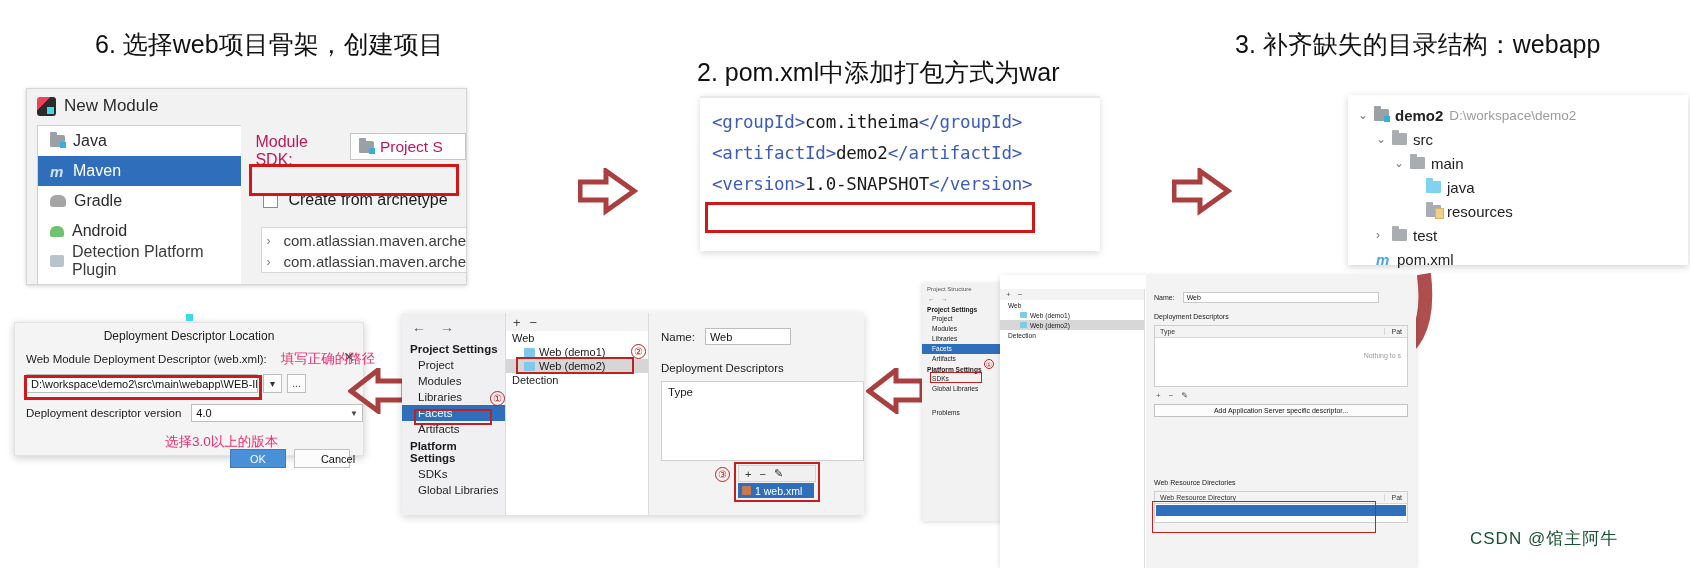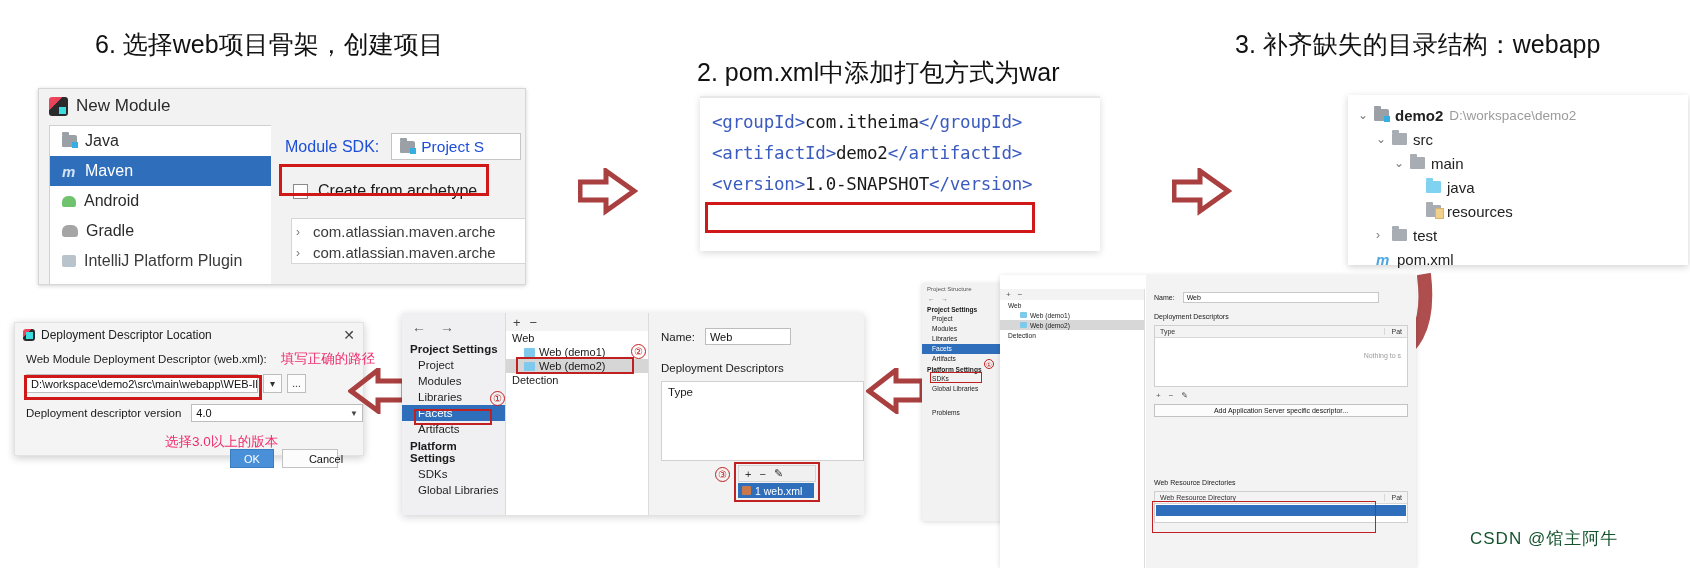--- a/index.html
+++ b/index.html
@@ -37,7 +37,7 @@
   }
 
   
-  #new-module { left:38px; top:88px; width:488px; height:197px; }
+  #new-module { left:26px; top:88px; width:441px; height:197px; }
   #nm-title { height:34px; display:flex; align-items:center; padding-left:10px; gap:8px;
               background:#f2f2f2; }
   #nm-title .t { font-size:17px; color:#2b2b2b; }

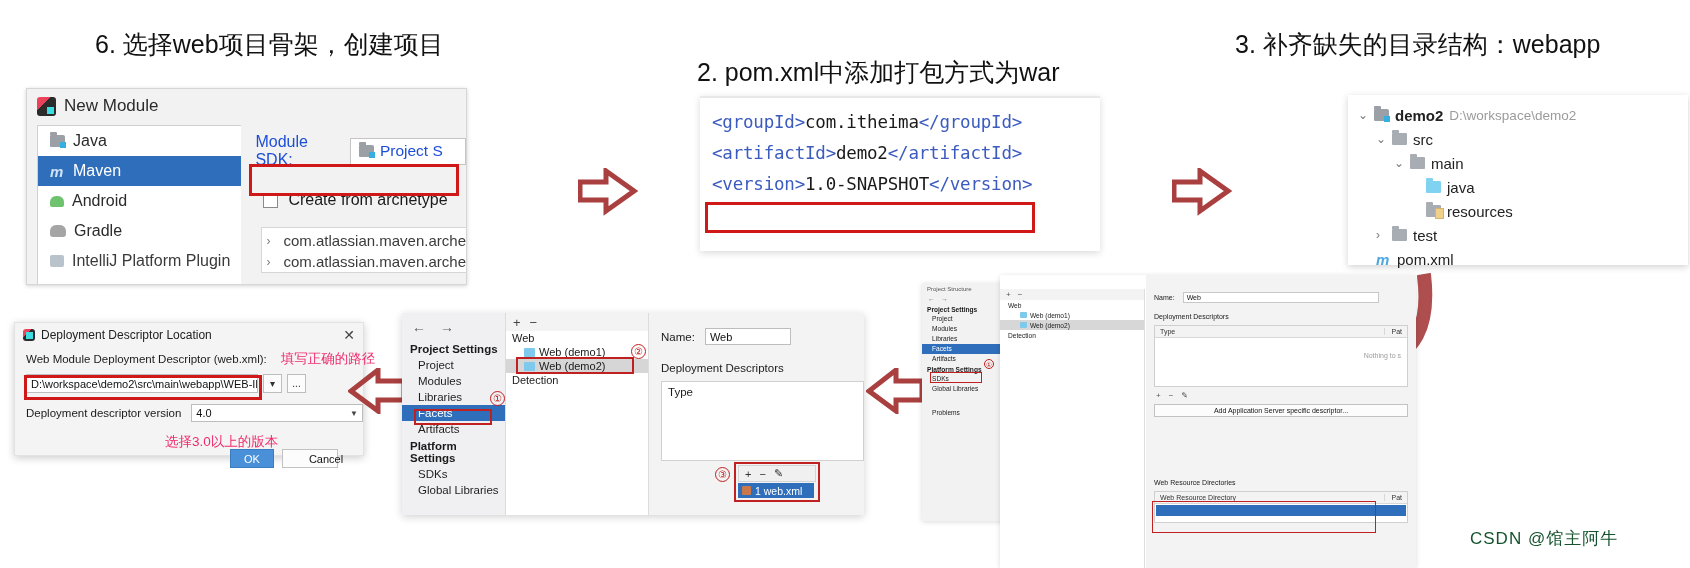--- a/index.html
+++ b/index.html
@@ -64,7 +64,7 @@
   .and-ic { width:14px; height:11px; background:#6fc36f; border-radius:6px 6px 2px 2px; flex:none;}
   .plug-ic{ width:14px; height:12px; background:#b9c3cc; border-radius:2px; flex:none;}
   #nm-right { flex:1; padding:10px 0 0 14px; position:relative; }
-  .sdkrow { display:flex; align-items:center; gap:12px; font-size:16px; color:#1d4ed8; }
+  .sdkrow { display:flex; gap:12px; font-size:16px; color:#be185d; }
   .sdkbox { background:#fff; border:1px solid #c5c5c5; height:27px; display:flex;
             align-items:center; gap:6px; padding:0 8px; font-size:15.5px; width:130px;
             overflow:hidden; white-space:nowrap;}

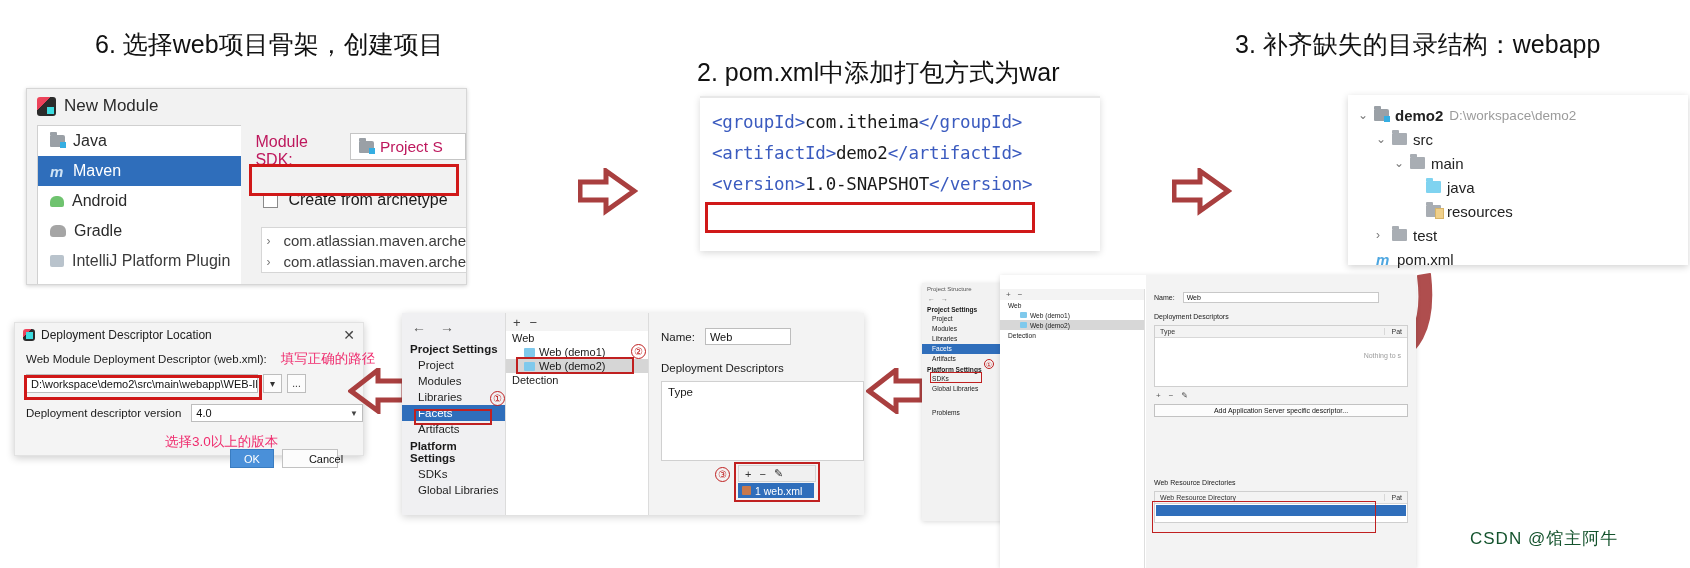--- a/index.html
+++ b/index.html
@@ -180,12 +180,12 @@
         <span>Maven</span>
       </div>
       <div class="nm-item">
+        <span class="ele-ic"></span>
+        <span>Gradle</span>
+      </div>
+      <div class="nm-item">
         <span class="and-ic"></span>
         <span>Android</span>
-      </div>
-      <div class="nm-item">
-        <span class="ele-ic"></span>
-        <span>Gradle</span>
       </div>
       <div class="nm-item" style="color:#3a3a3a">
         <span class="plug-ic"></span>

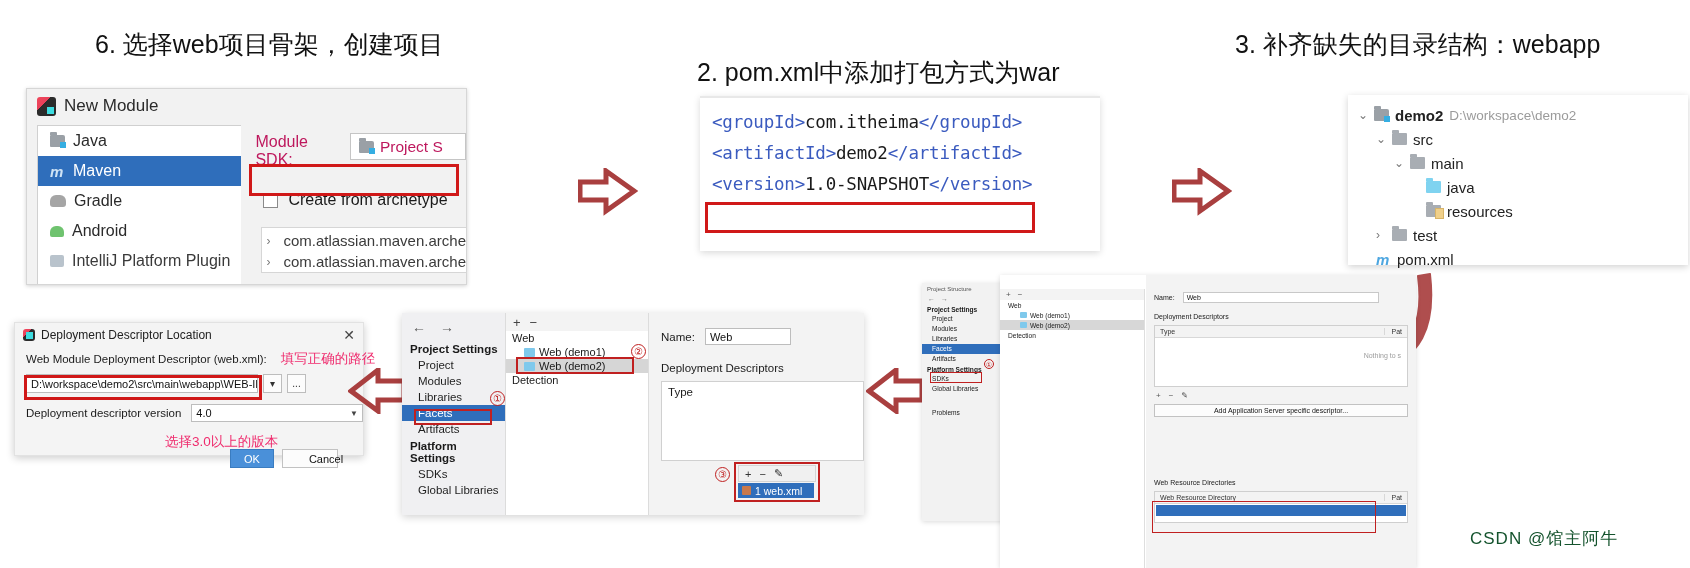--- a/index.html
+++ b/index.html
@@ -189,7 +189,7 @@
       </div>
       <div class="nm-item" style="color:#3a3a3a">
         <span class="plug-ic"></span>
-        <span>IntelliJ Platform Plugin</span>
+        <span>Detection Platform Plugin</span>
       </div>
     </div>
     <div id="nm-right">

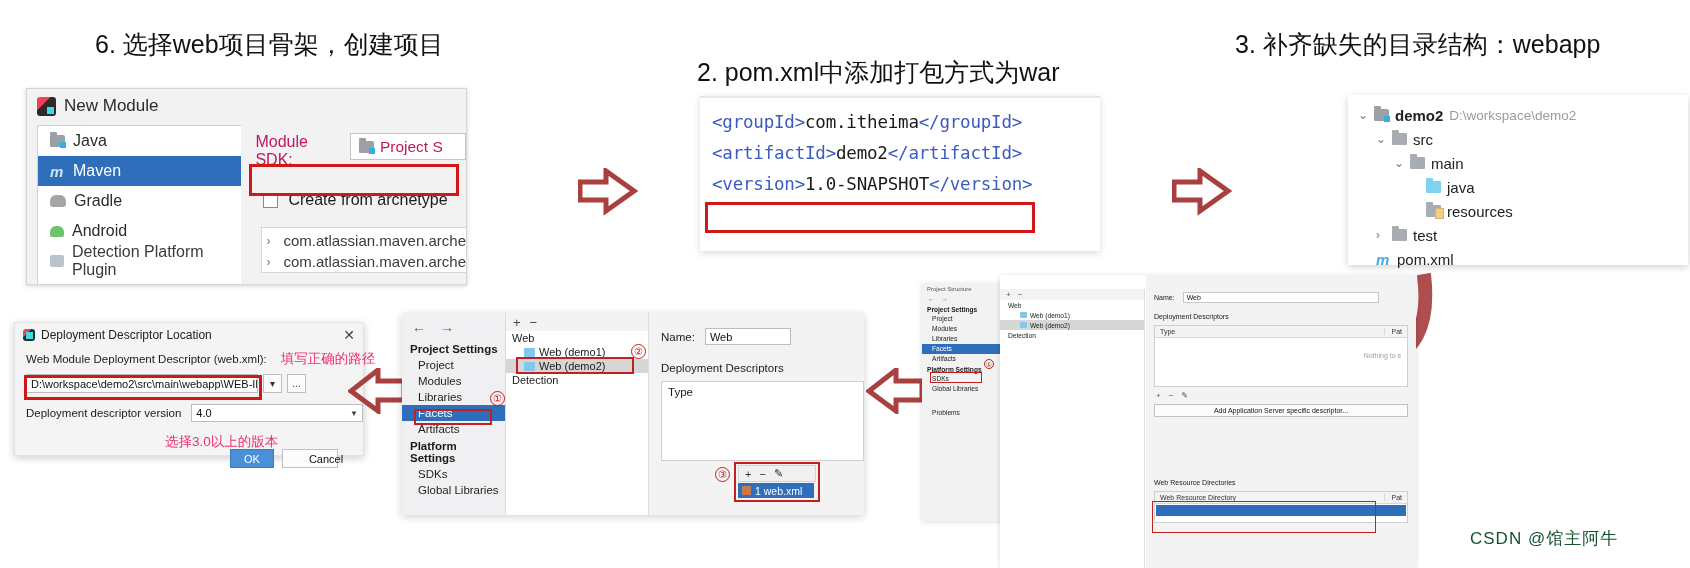--- a/index.html
+++ b/index.html
@@ -97,7 +97,7 @@
   
   #ddl { left:14px; top:322px; width:350px; height:134px; background:#f4f4f4;
          box-shadow:0 2px 8px rgba(0,0,0,.2); border:1px solid #e2e2e2;}
-  #ddl .hd { height:23px; display:flex; align-items:center; gap:6px; padding:0 8px; font-size:12px; color:#222;}
+  #ddl .hd { height:23px; display:flex; align-items:center; gap:6px; padding:0 8px; font-size:12px; color:#222;flex-direction:column;}
   .xbtn { margin-left:auto; font-size:14px; color:#444; cursor:pointer; }
   .lbl { font-size:11.5px; color:#1b1b1b; white-space:nowrap; }
   .txtfield { background:#fff; border:1px solid #bdbdbd; height:19px; display:flex;

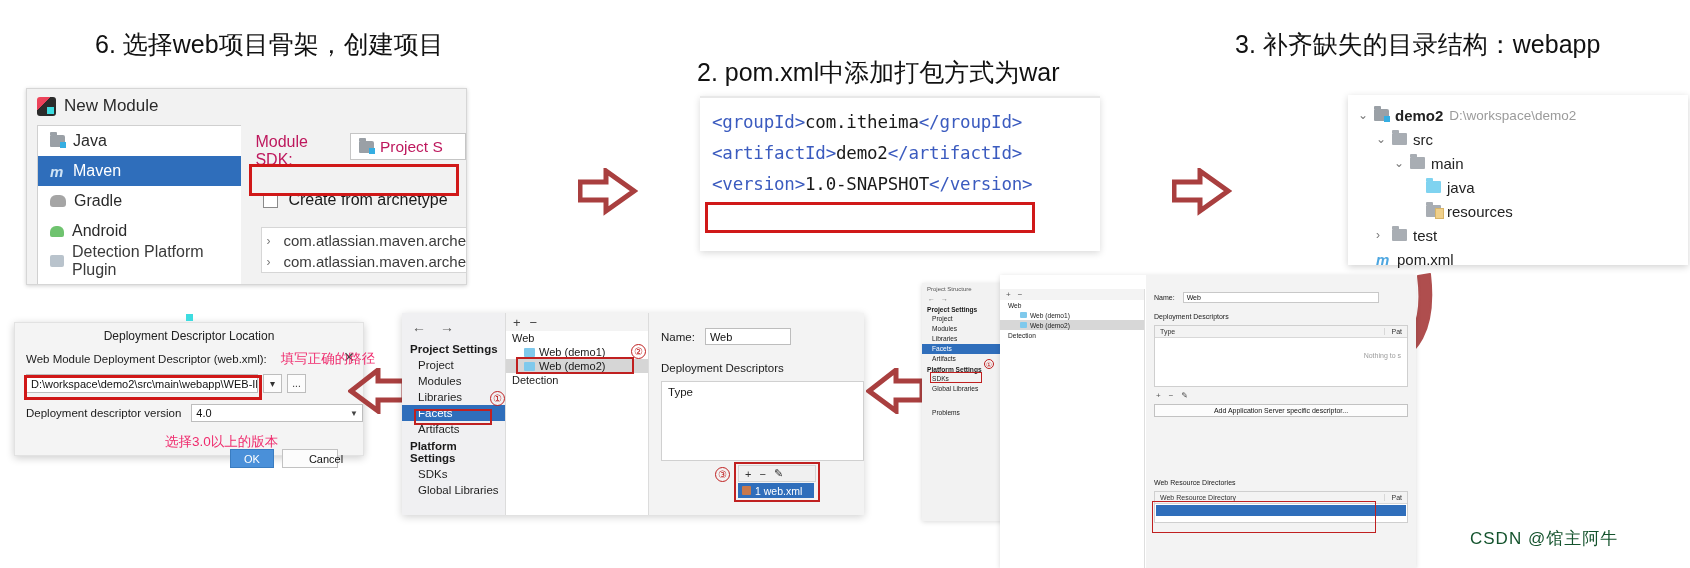--- a/index.html
+++ b/index.html
@@ -109,7 +109,7 @@
            padding:0 4px; font-size:11px; color:#111; }
   .combo .car { margin-left:auto; font-size:8px; color:#444; }
   .btn-pri { background:#4a90d9; color:#fff; border:1px solid #3a7cc0; font-size:11px;
-             height:19px; width:44px; display:flex; align-items:center; justify-content:center;}
+             height:19px; width:56px; display:flex; align-items:center; justify-content:center;}
   .btn-sec { background:#fcfcfc; color:#111; border:1px solid #c2c2c2; font-size:11px;
              height:19px; width:56px; display:flex; align-items:center; justify-content:center;padding-left:32px;}
 

